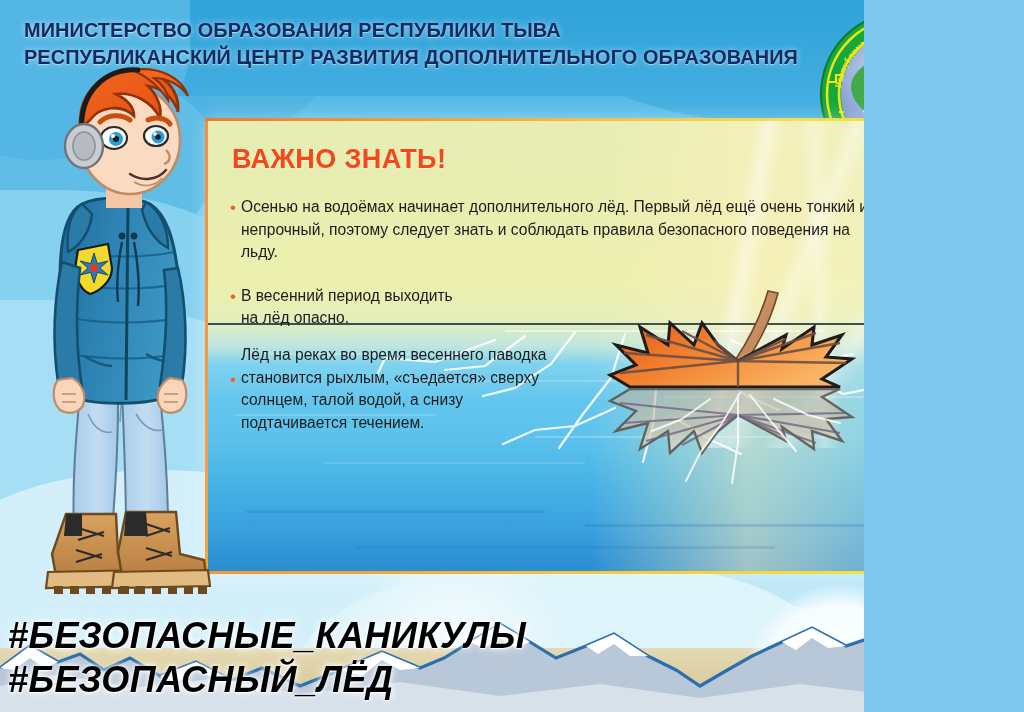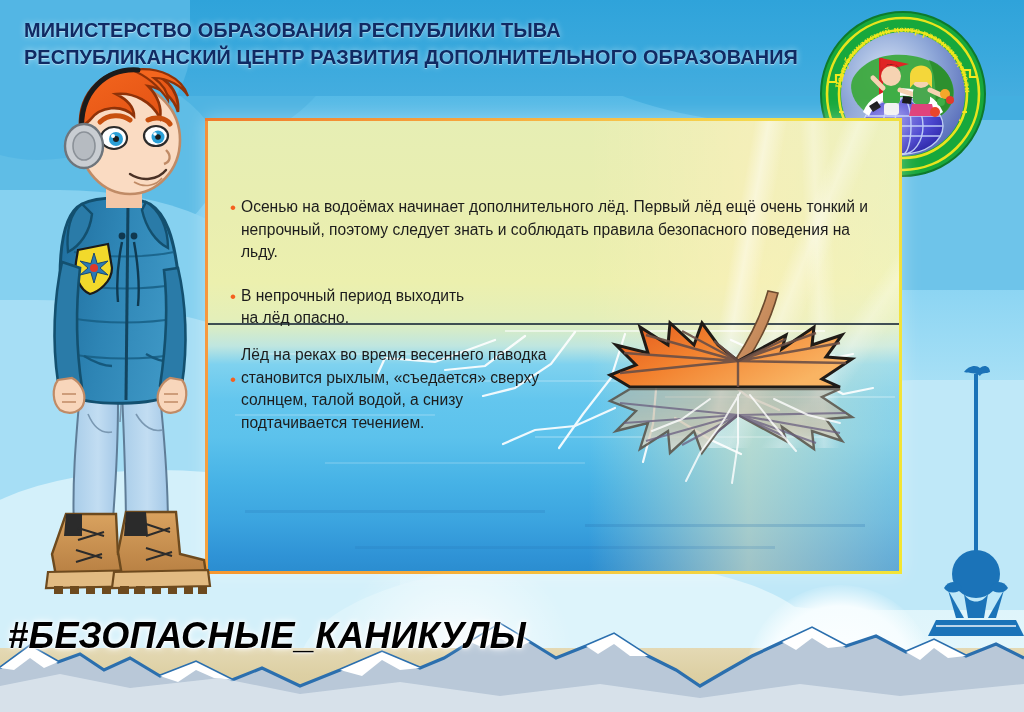--- a/index.html
+++ b/index.html
@@ -9,7 +9,7 @@
     font-family:"Liberation Sans","DejaVu Sans",sans-serif;
     background:#7ec8ee;
   }
-  #poster{position:relative;width:1024px;height:712px;overflow:hidden;}
+  #poster{position:relative;width:864px;height:712px;overflow:hidden;}
 
   
   .sky{

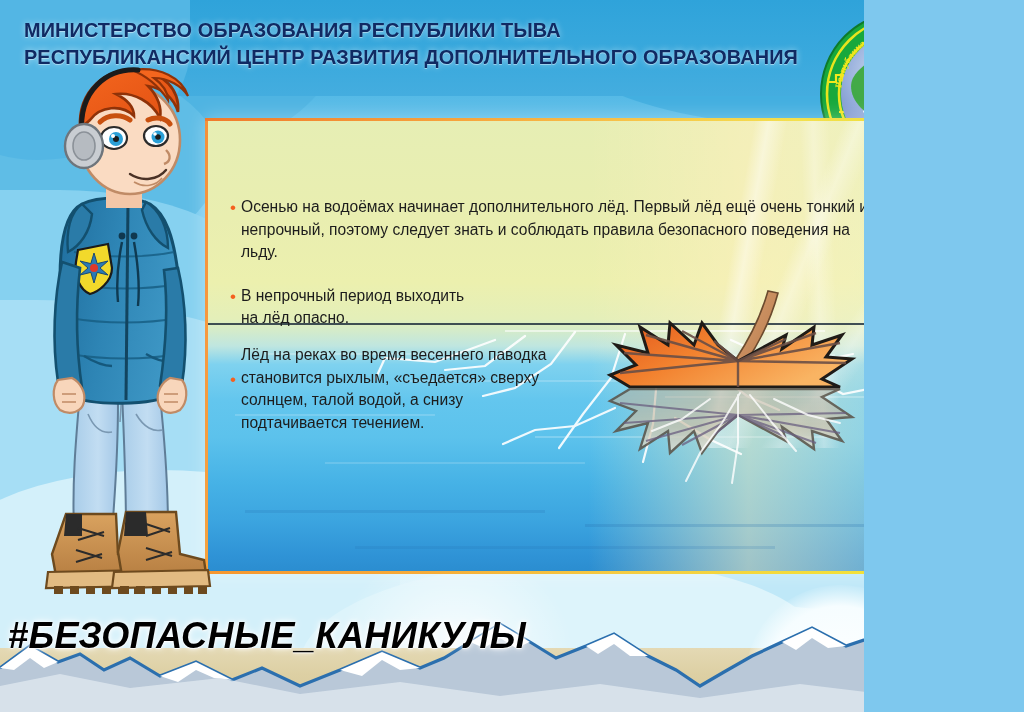--- a/index.html
+++ b/index.html
@@ -333,6 +333,7 @@
       </svg>
     </div>
 
+    <div class="card-title">ВАЖНО ЗНАТЬ!</div>
 
     <div class="bullets">
       <div class="bullet b1">

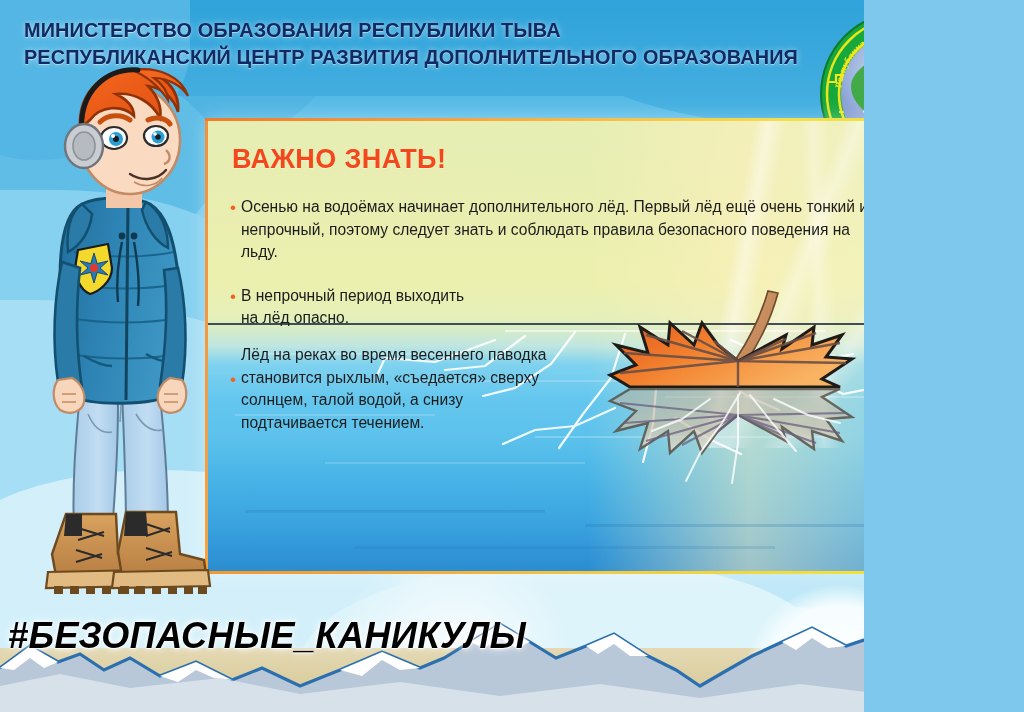--- a/index.html
+++ b/index.html
@@ -342,7 +342,7 @@
       </div>
       <div class="bullet b2">
         <span class="dot">•</span>
-        <span style="white-space:pre-line;">В непрочный период выходить
+        <span style="white-space:pre-line;">В весенний период выходить
 на лёд опасно.</span>
       </div>
       <div class="bullet b3">

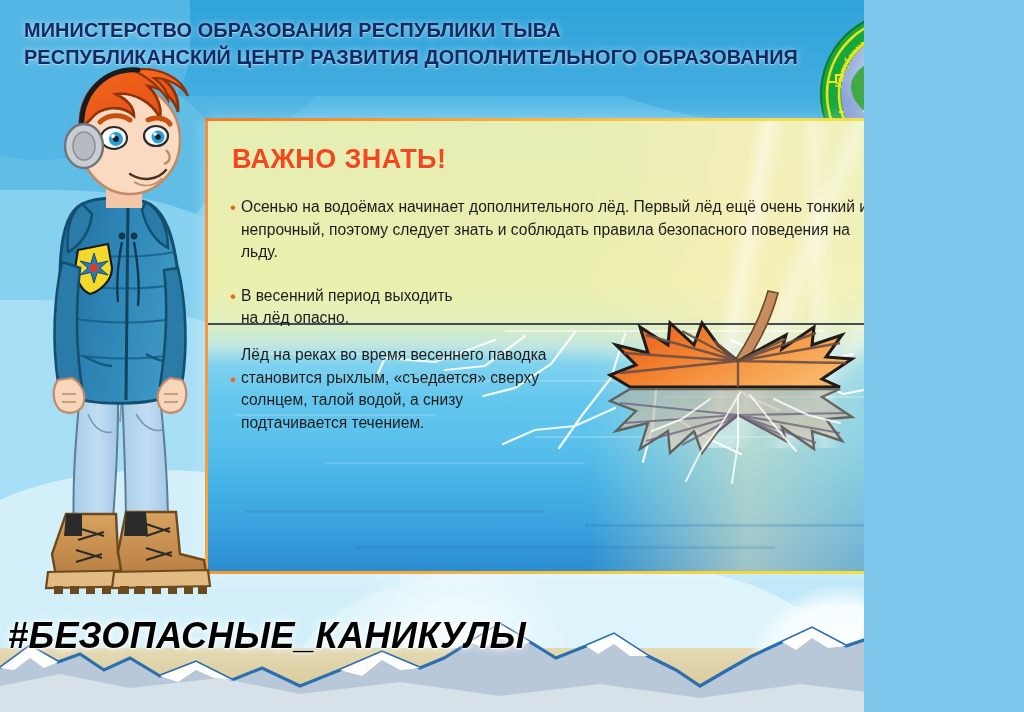--- a/index.html
+++ b/index.html
@@ -510,6 +510,7 @@
 
   <div class="hashtags">
     <div>#БЕЗОПАСНЫЕ_КАНИКУЛЫ</div>
+    <div>#БЕЗОПАСНЫЙ_ЛЁД</div>
   </div>
 
 </div>

